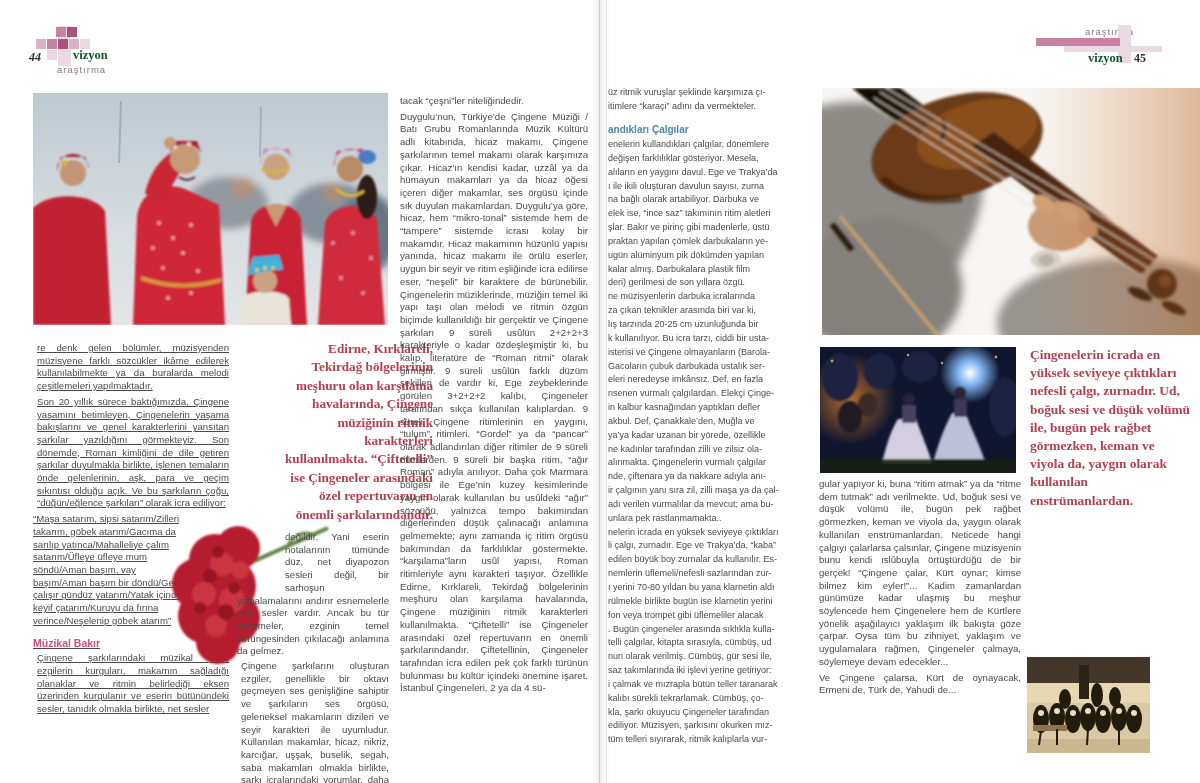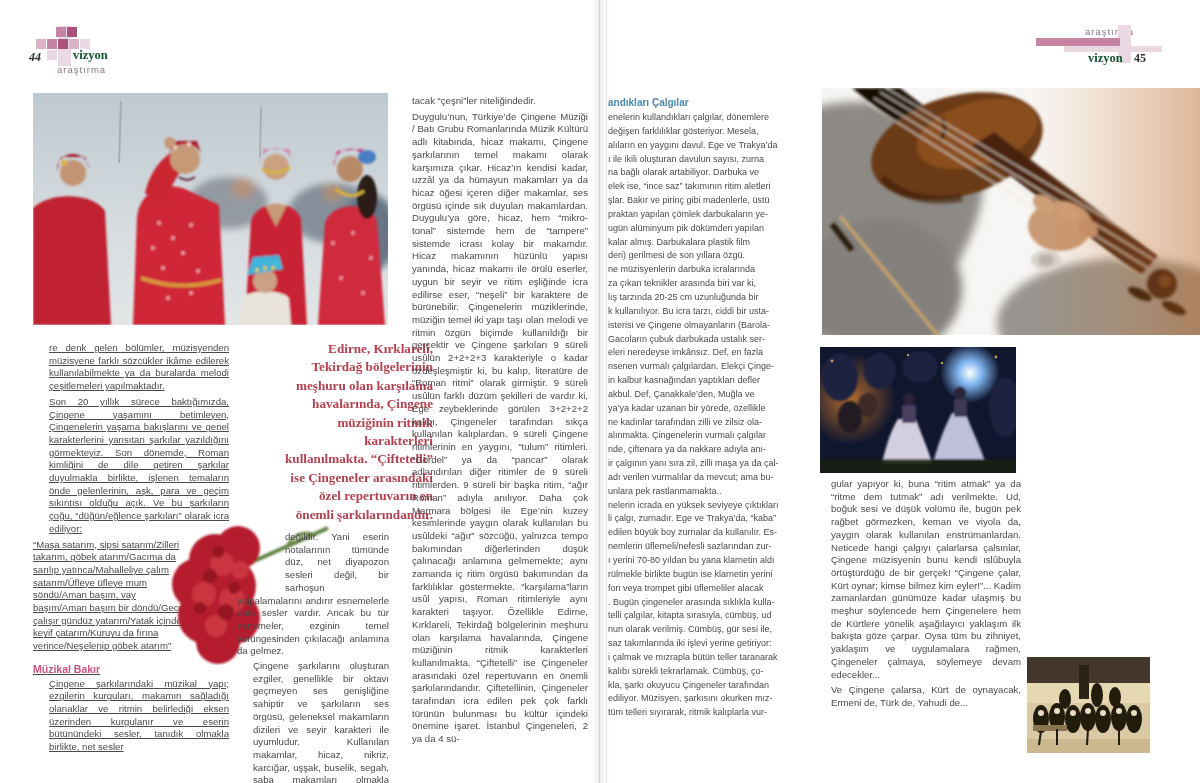--- a/index.html
+++ b/index.html
@@ -218,6 +218,8 @@
     </div>
 
     <div class="abs" style="left:-4px;top:86px;width:206px;overflow:hidden;">
+      <div class="clipped-lines" style="line-height:13.5px;">üz ritmik vuruşlar şeklinde karşımıza çı-
+itimlere “karaçi” adını da vermekteler.</div>
       <div class="heading-blue">andıkları Çalgılar</div>
       <div class="clipped-lines">enelerin kullandıkları çalgılar, dönemlere
 değişen farklılıklar gösteriyor. Mesela,

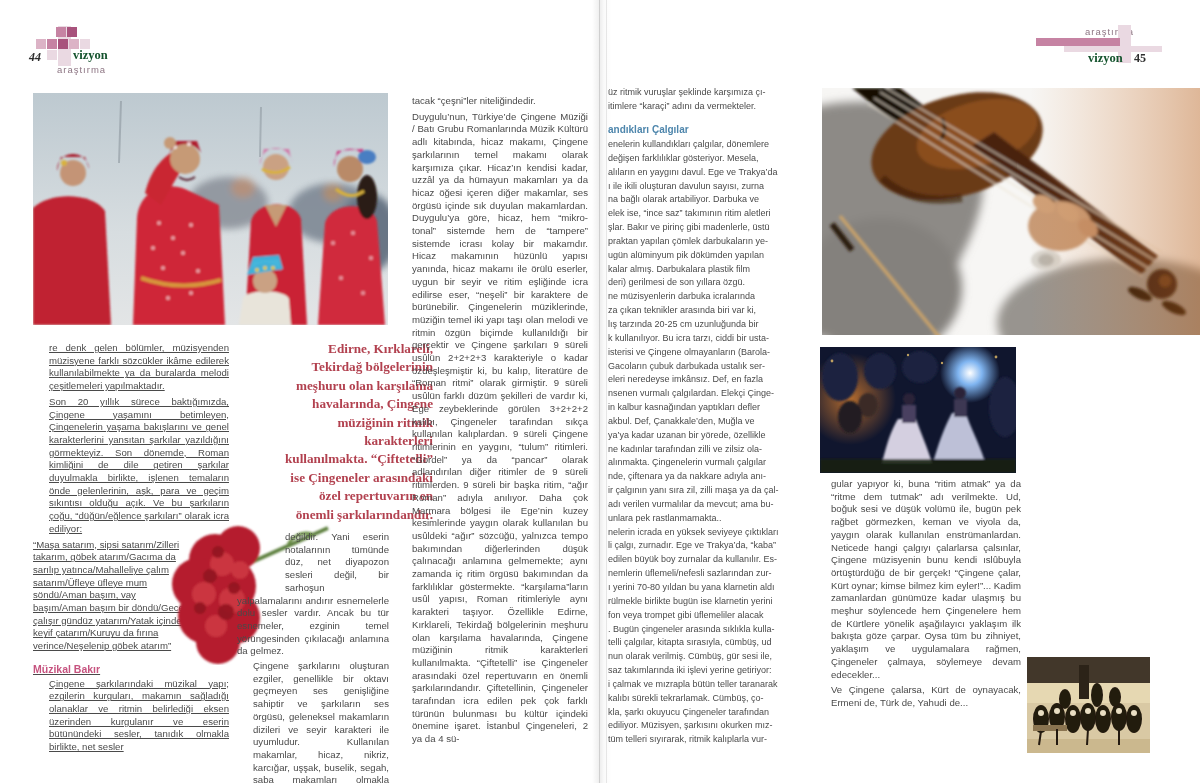--- a/index.html
+++ b/index.html
@@ -7,7 +7,7 @@
           font-family:"Liberation Sans",sans-serif;color:#4a4a4a;}
   .abs{position:absolute;}
   .body{font-size:9.6px;line-height:12.7px;color:#4a4a4a;text-align:justify;}
-  .body p{margin:0 0 3px 16px;}
+  .body p{margin:0 0 3px 4px;}
   .pq{font-family:"Liberation Serif",serif;font-weight:bold;color:#b2414f;}
   .pq-left{font-size:13.2px;line-height:18.4px;text-align:right;margin-left:44px;}
   .pq-right{font-size:13.4px;line-height:18.2px;text-align:left;}

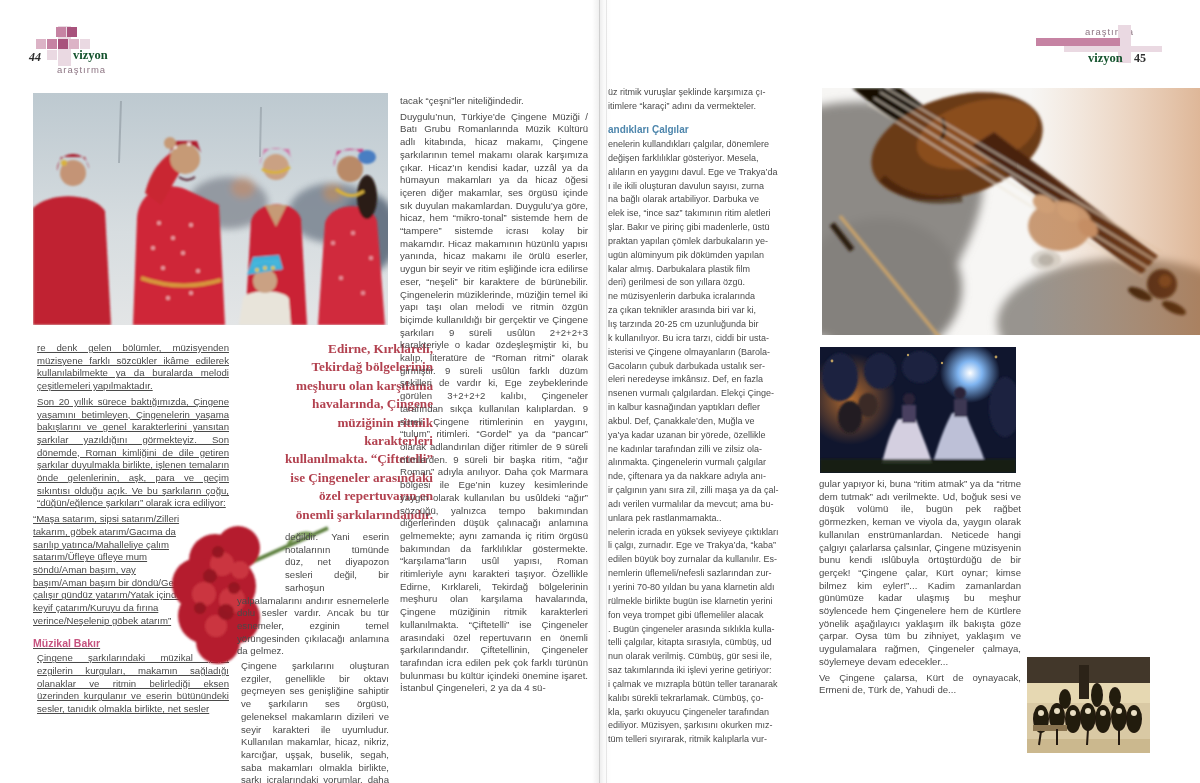--- a/index.html
+++ b/index.html
@@ -362,6 +362,7 @@
       </svg>
     </div>
 
+    <div class="abs pq pq-right" style="left:418px;top:346px;width:162px;">Çingenelerin icrada en yüksek seviyeye çıktıkları nefesli çalgı, zurnadır. Ud, boğuk sesi ve düşük volümü ile, bugün pek rağbet görmezken, keman ve viyola da, yaygın olarak kullanılan enstrümanlardan.</div>
 
     <div class="abs body" style="left:203px;top:478px;width:206px;">
       <p>gular yapıyor ki, buna “ritim atmak” ya da “ritme dem tutmak” adı verilmekte. Ud, boğuk sesi ve düşük volümü ile, bugün pek rağbet görmezken, keman ve viyola da, yaygın olarak kullanılan enstrümanlardan. Neticede hangi çalgıyı çalarlarsa çalsınlar, Çingene müzisyenin bunu kendi ıslûbuyla örtüştürdüğü de bir gerçek! “Çingene çalar, Kürt oynar; kimse bilmez kim eyler!”... Kadim zamanlardan günümüze kadar ulaşmış bu meşhur söylencede hem Çingenelere hem de Kürtlere yönelik aşağılayıcı yaklaşım ilk bakışta göze çarpar. Oysa tüm bu zihniyet, yaklaşım ve uygulamalara rağmen, Çingeneler çalmaya, söylemeye devam edecekler...</p>

